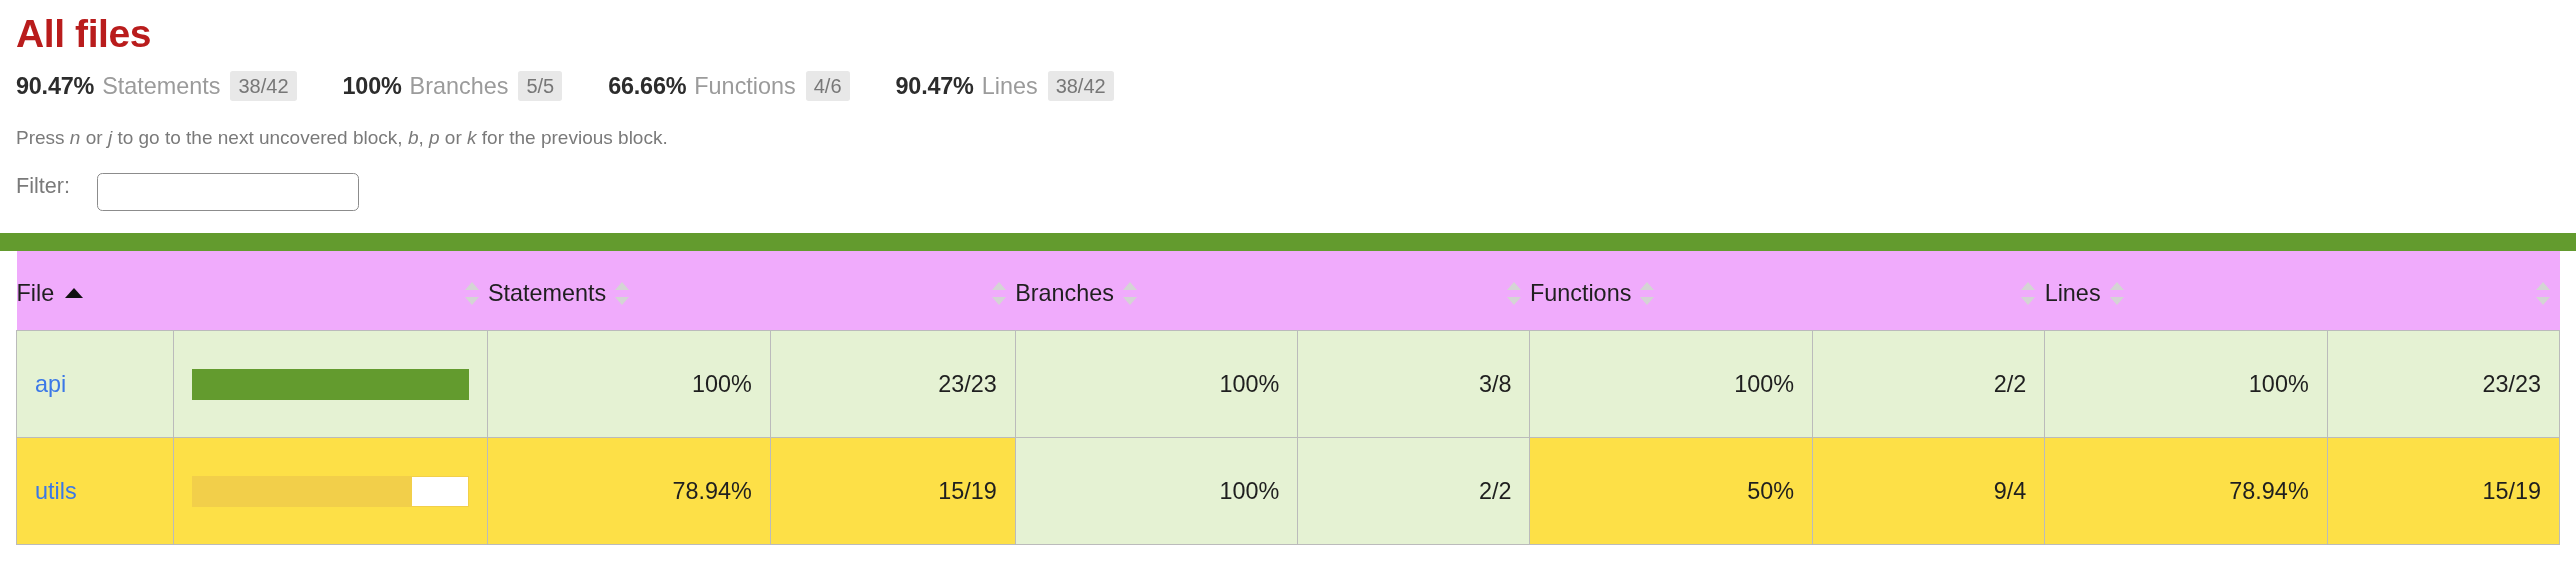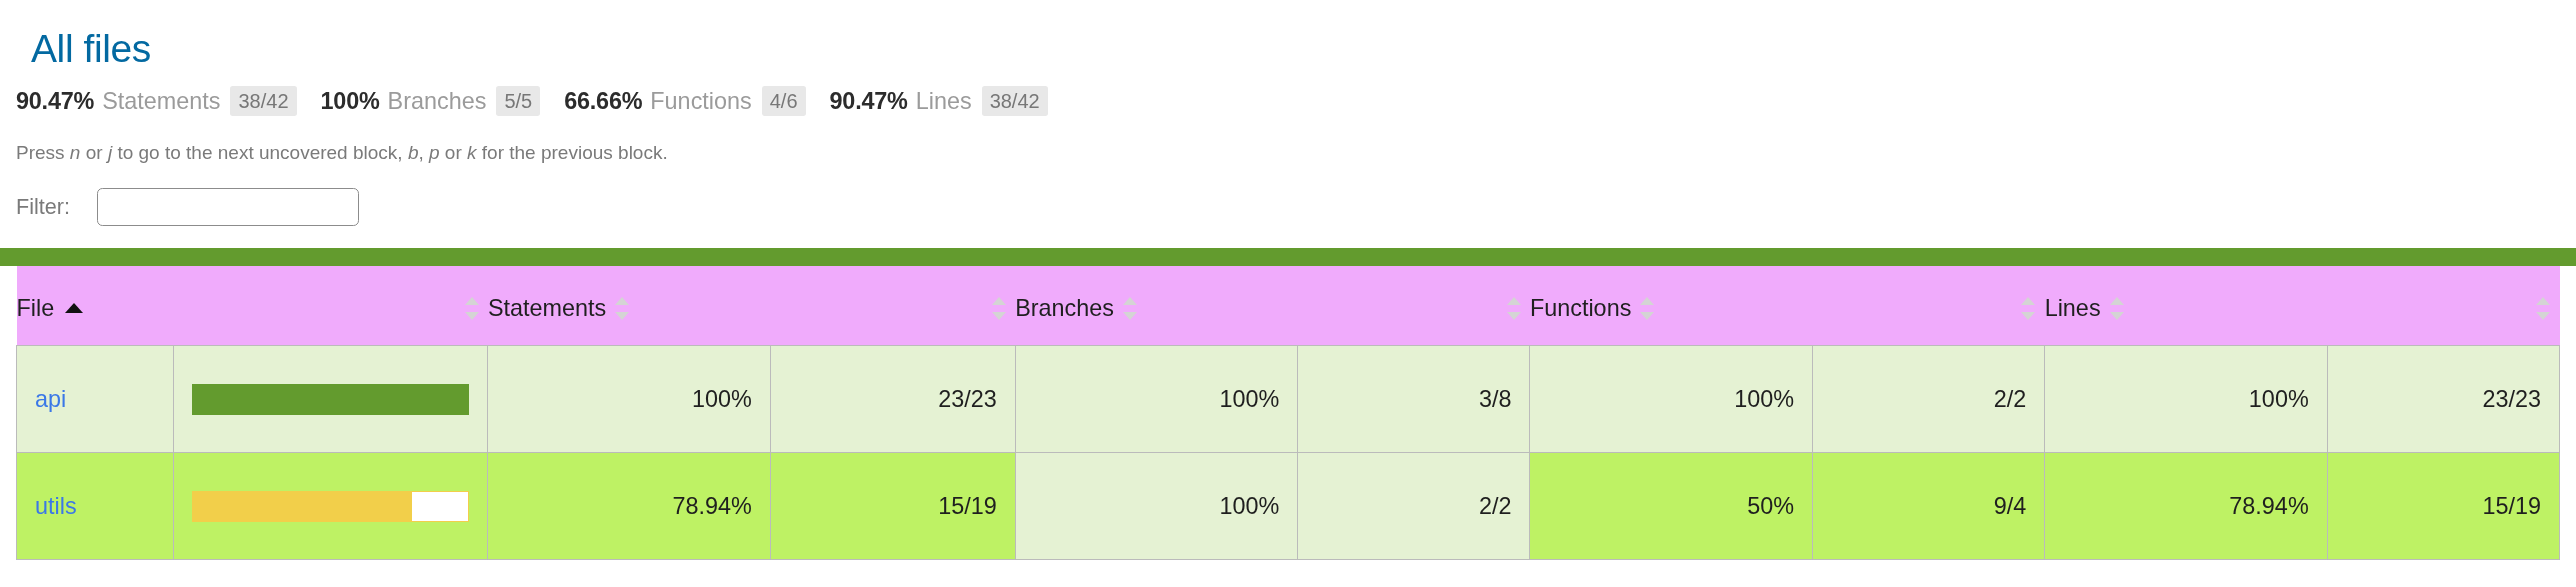--- a/index.html
+++ b/index.html
@@ -27,9 +27,9 @@
   
   .page-title {
     font-size: 39px;
-    font-weight: normal;
-    color: #0369a1;
-    margin: 15px;
+    font-weight: bold;
+    color: #b91c1c;
+    margin: 0;
     padding: 14.4px 0 0 0;
     letter-spacing: -0.4px;
     line-height: 1.05;

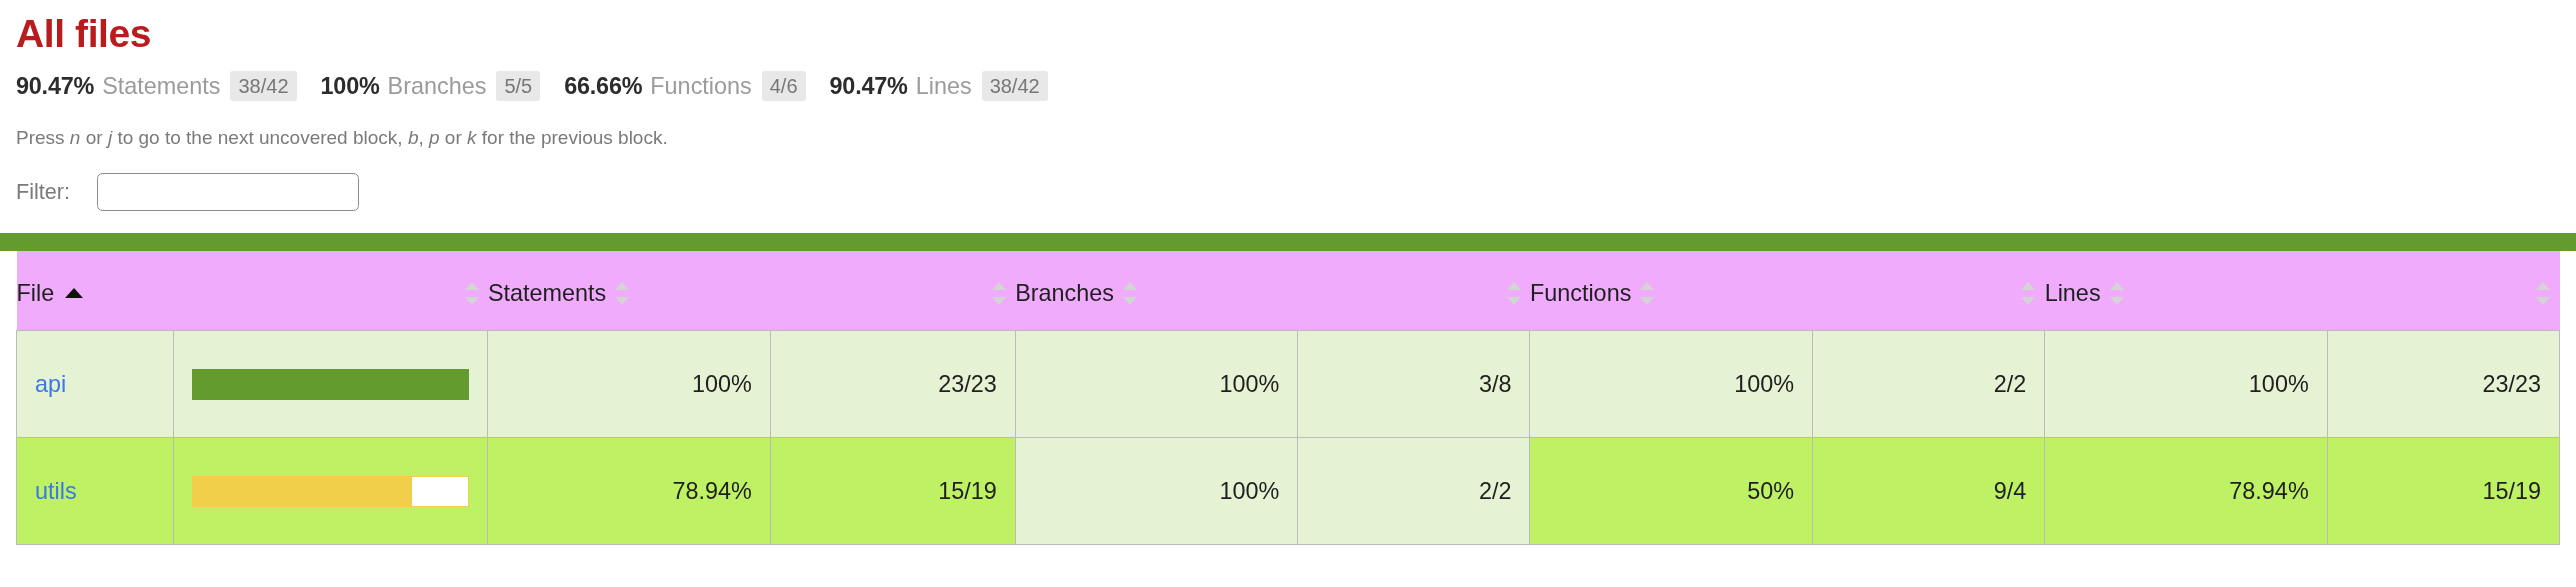--- a/index.html
+++ b/index.html
@@ -46,7 +46,7 @@
   .summary-group {
     display: flex;
     align-items: center;
-    margin-right: 24px;
+    margin-right: 46px;
     white-space: nowrap;
   }
   .summary-pct {

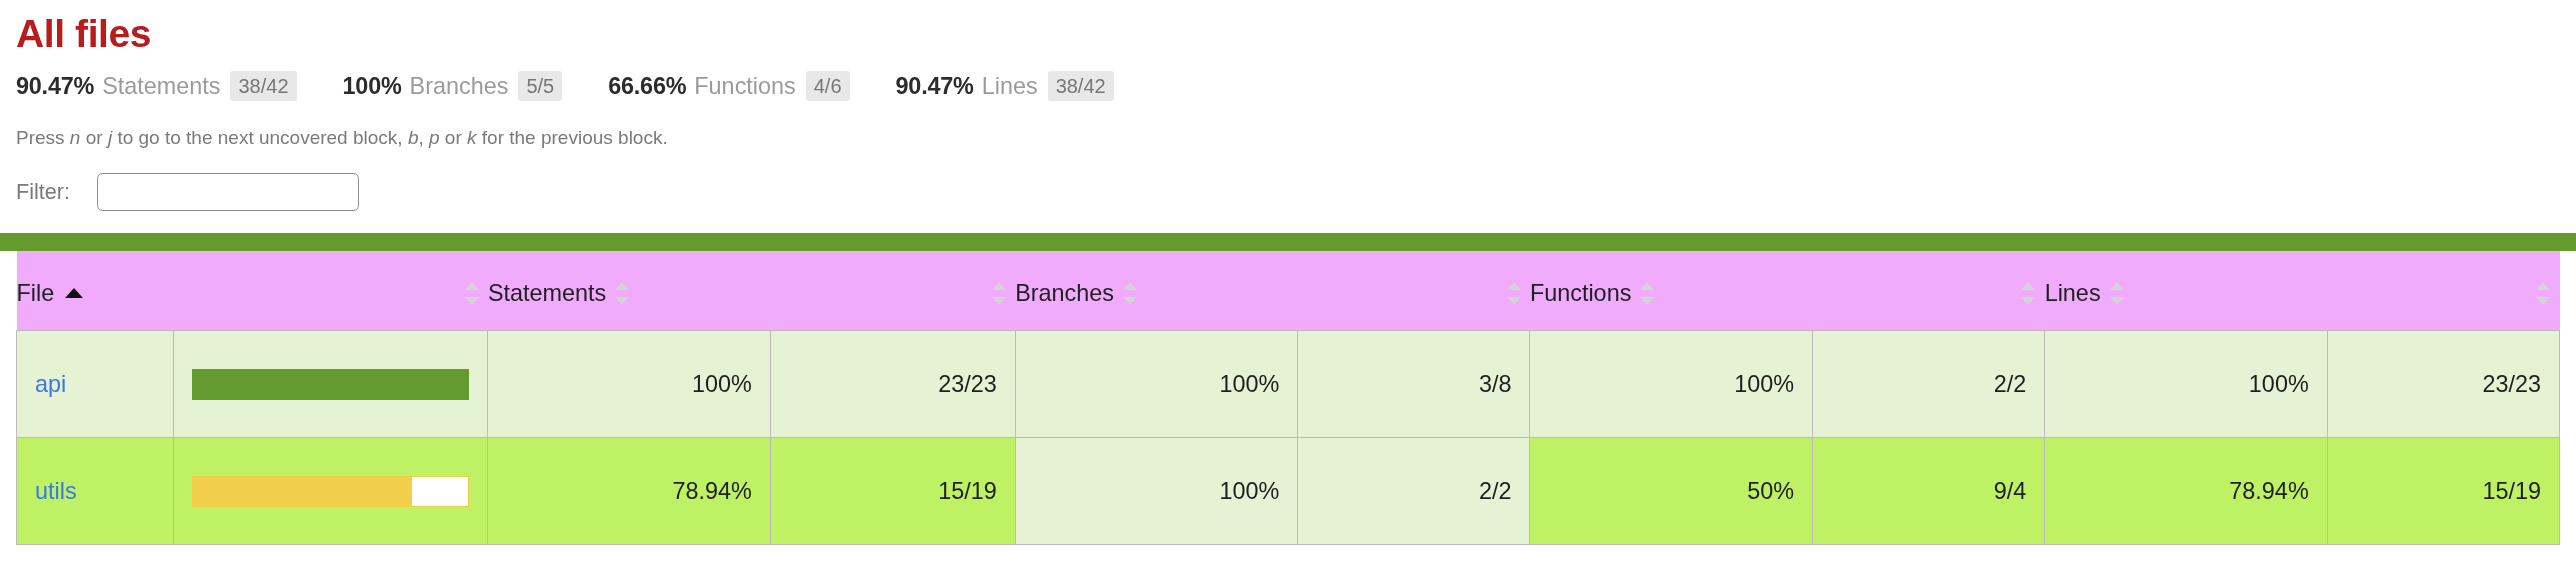--- a/index.html
+++ b/index.html
@@ -86,7 +86,6 @@
   .filter-row {
     margin: 23.4px 0 0 0;
     display: flex;
-    align-items: center;
     gap: 19px;
   }
   .filter-label {

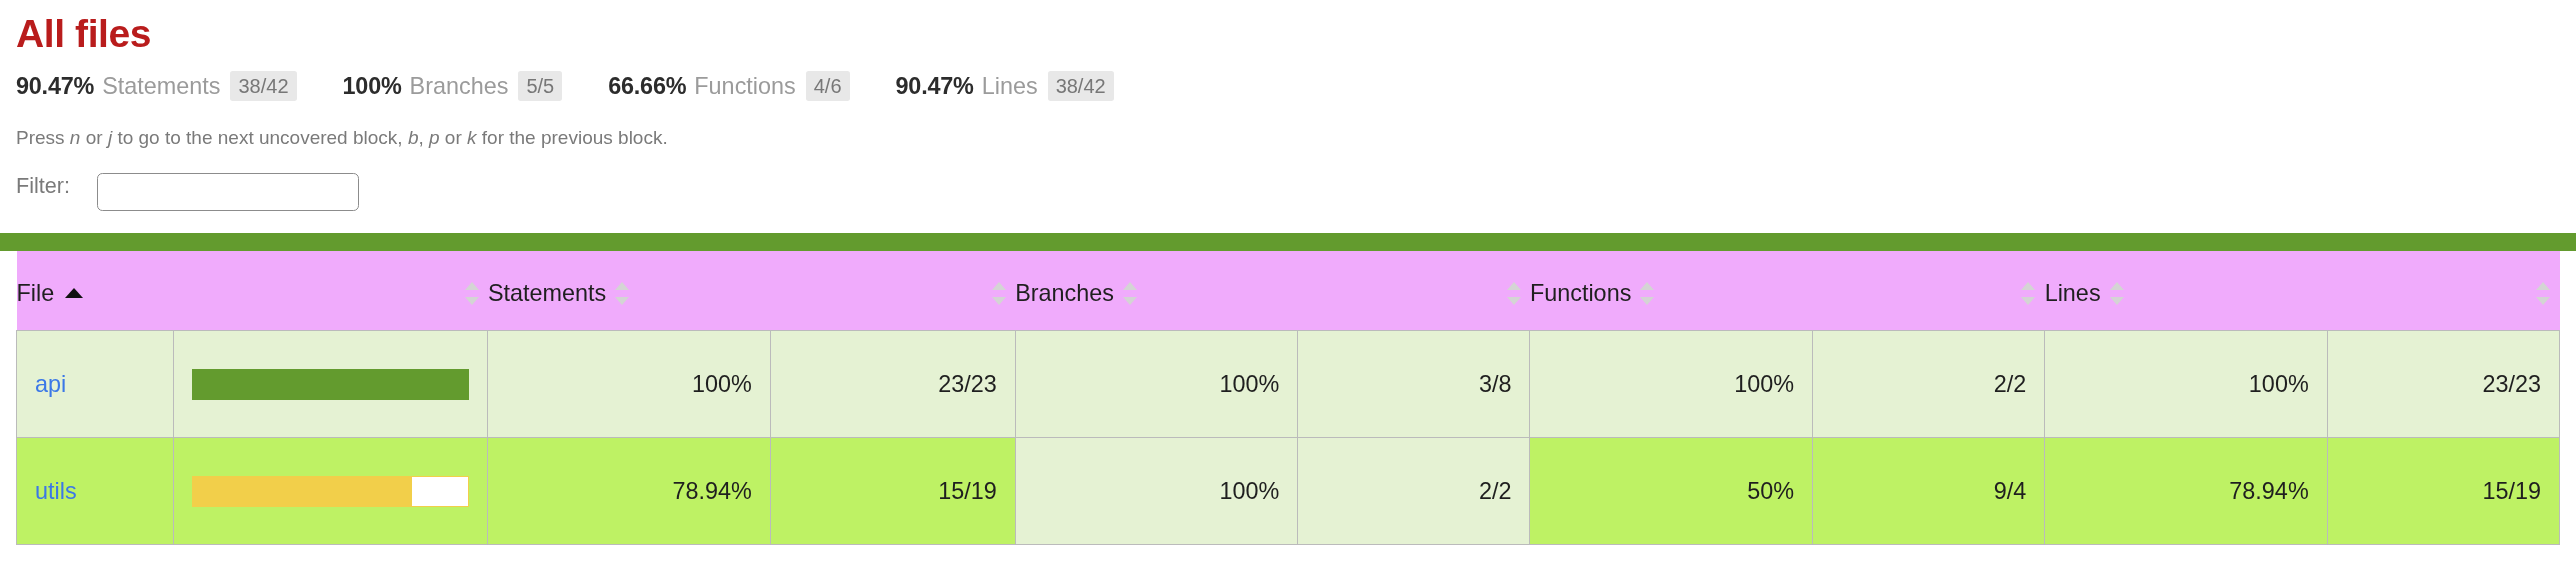--- a/index.html
+++ b/index.html
@@ -210,7 +210,7 @@
   .high  { background: #e5f2d3; }
   .medium{ background: #fdf3cf; }
   td.high  { background: #e5f2d3; }
-  td.medium{ background: #bef264; }
+  td.medium{ background: #fde047; }
 
   a.file-link {
     color: #3b78e7;

